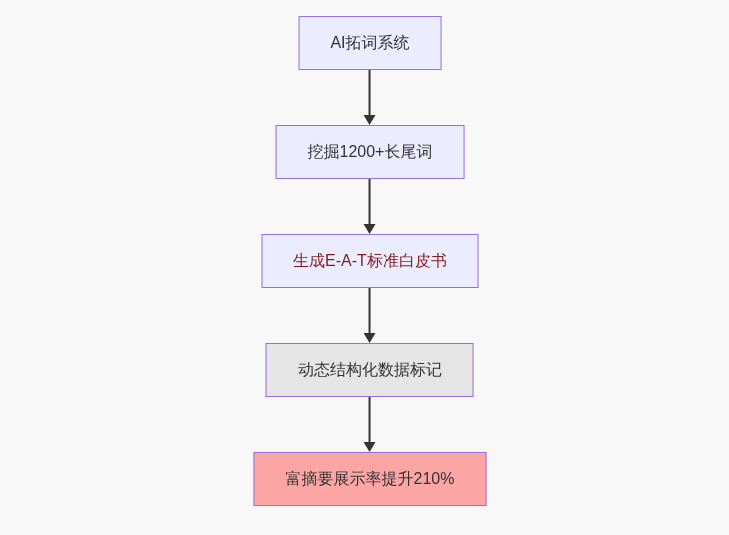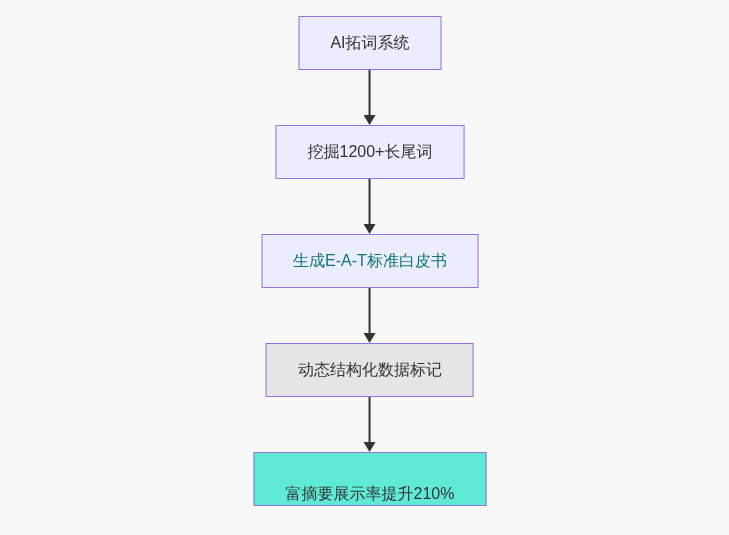--- a/index.html
+++ b/index.html
@@ -74,7 +74,7 @@
         <div class="shaft" style="background: rgb(51, 51, 51);"></div>
         <div class="head" style="border-top-color: rgb(51, 51, 51);"></div>
       </div>
-      <div class="node" style="background: rgb(236, 236, 255); border-color: rgb(147, 112, 219); color: #0f766e;">
+      <div class="node" style="background: rgb(236, 236, 255); border-color: rgb(147, 112, 219); color: #7f1d1d;">
         <span>生成E-A-T标准白皮书</span>
       </div>
       <div class="arrow">

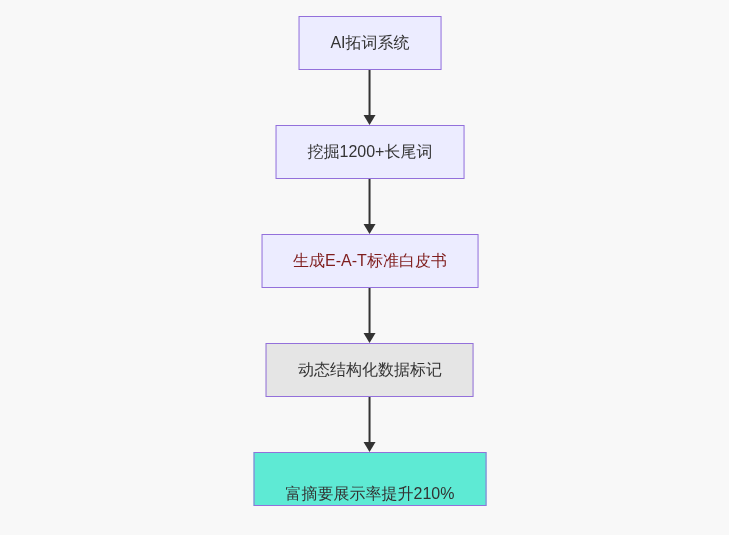--- a/index.html
+++ b/index.html
@@ -88,7 +88,7 @@
         <div class="shaft" style="background: rgb(51, 51, 51);"></div>
         <div class="head" style="border-top-color: rgb(51, 51, 51);"></div>
       </div>
-      <div class="node" style="background: #5eead4; border-color: rgb(147, 112, 219); color: rgb(51, 51, 51); align-items: flex-end;">
+      <div class="node" style="background: #fca5a5; border-color: rgb(147, 112, 219); color: rgb(51, 51, 51);">
         <span>富摘要展示率提升210%</span>
       </div>
     </div>

